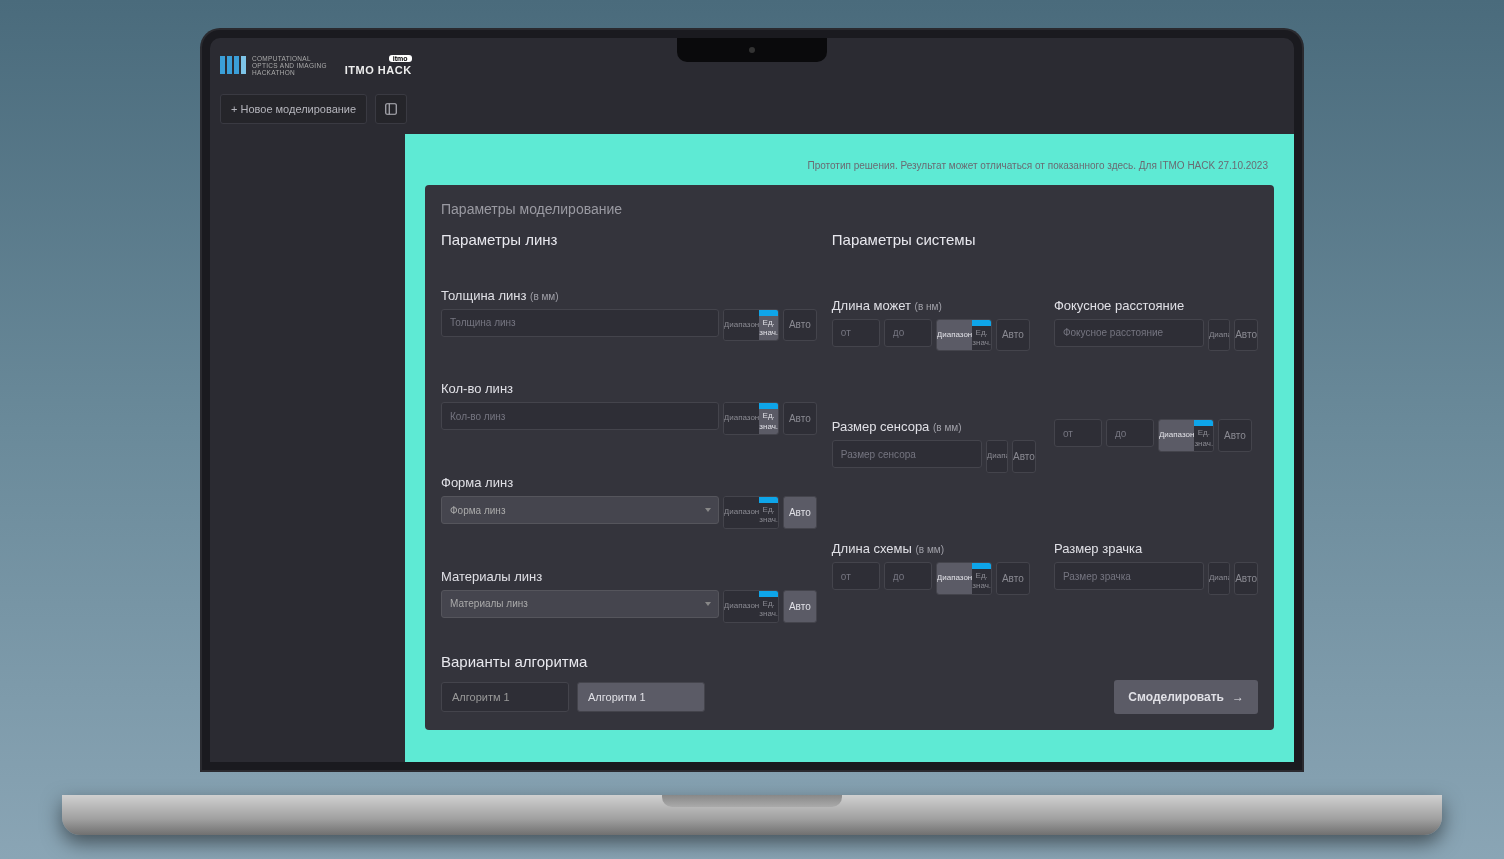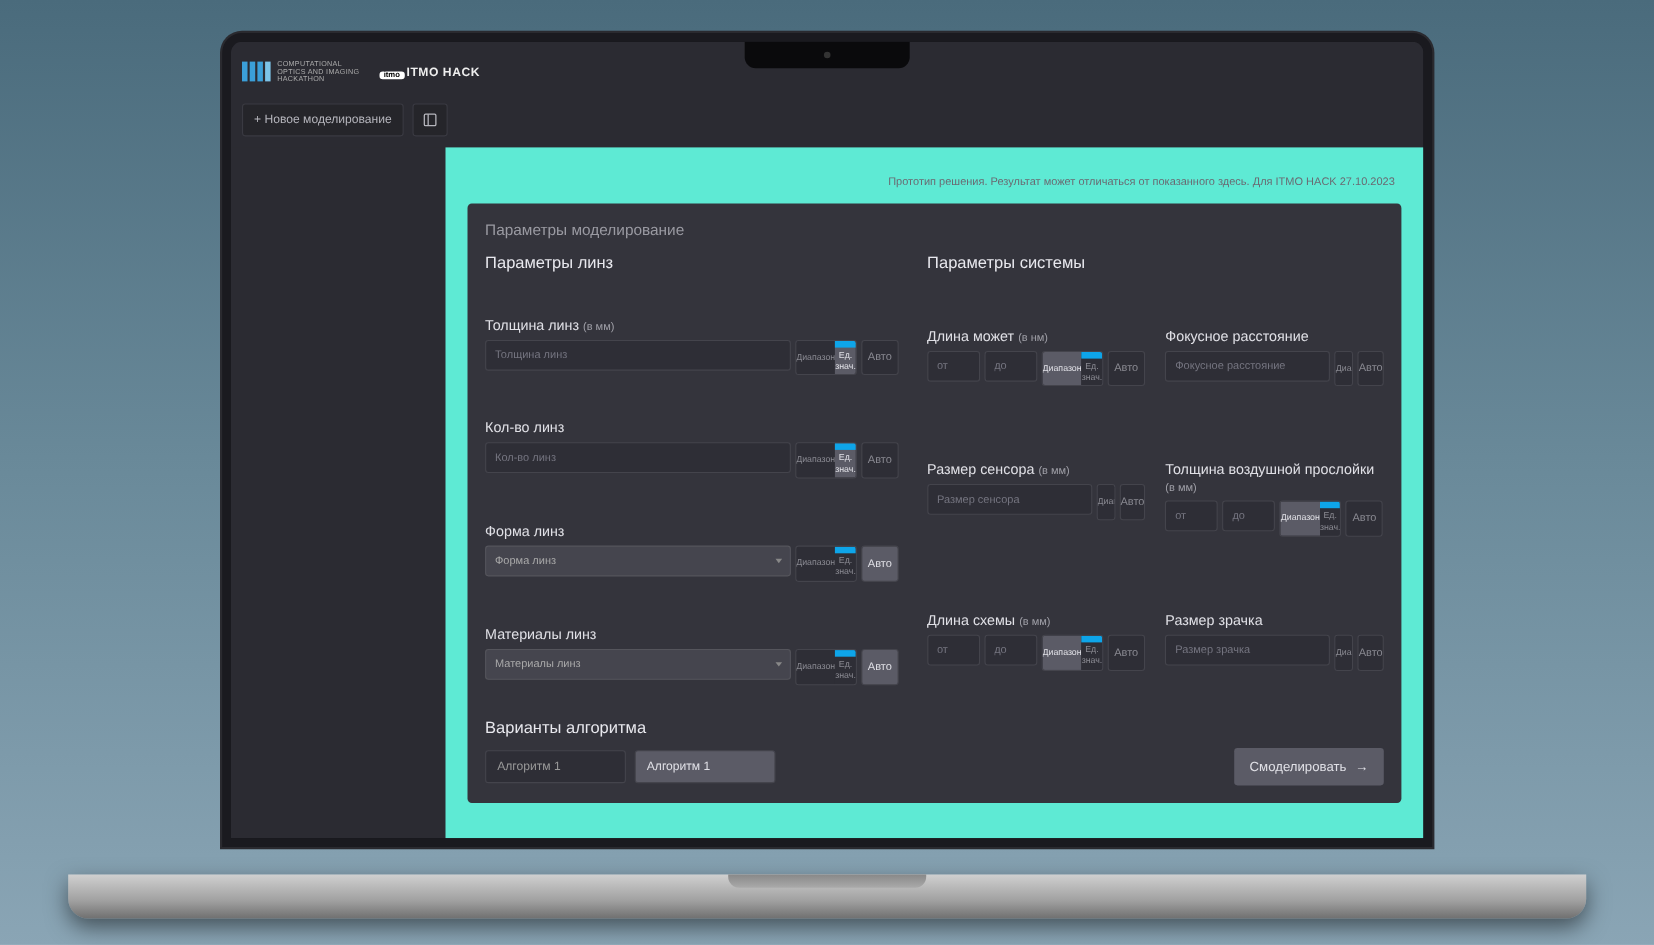--- a/index.html
+++ b/index.html
@@ -118,7 +118,7 @@
     }
     .logo-right {
       display: flex;
-      flex-direction: row;
+      flex-direction: column;
       align-items: flex-end;
       gap: 2px;
       margin-left: 8px;

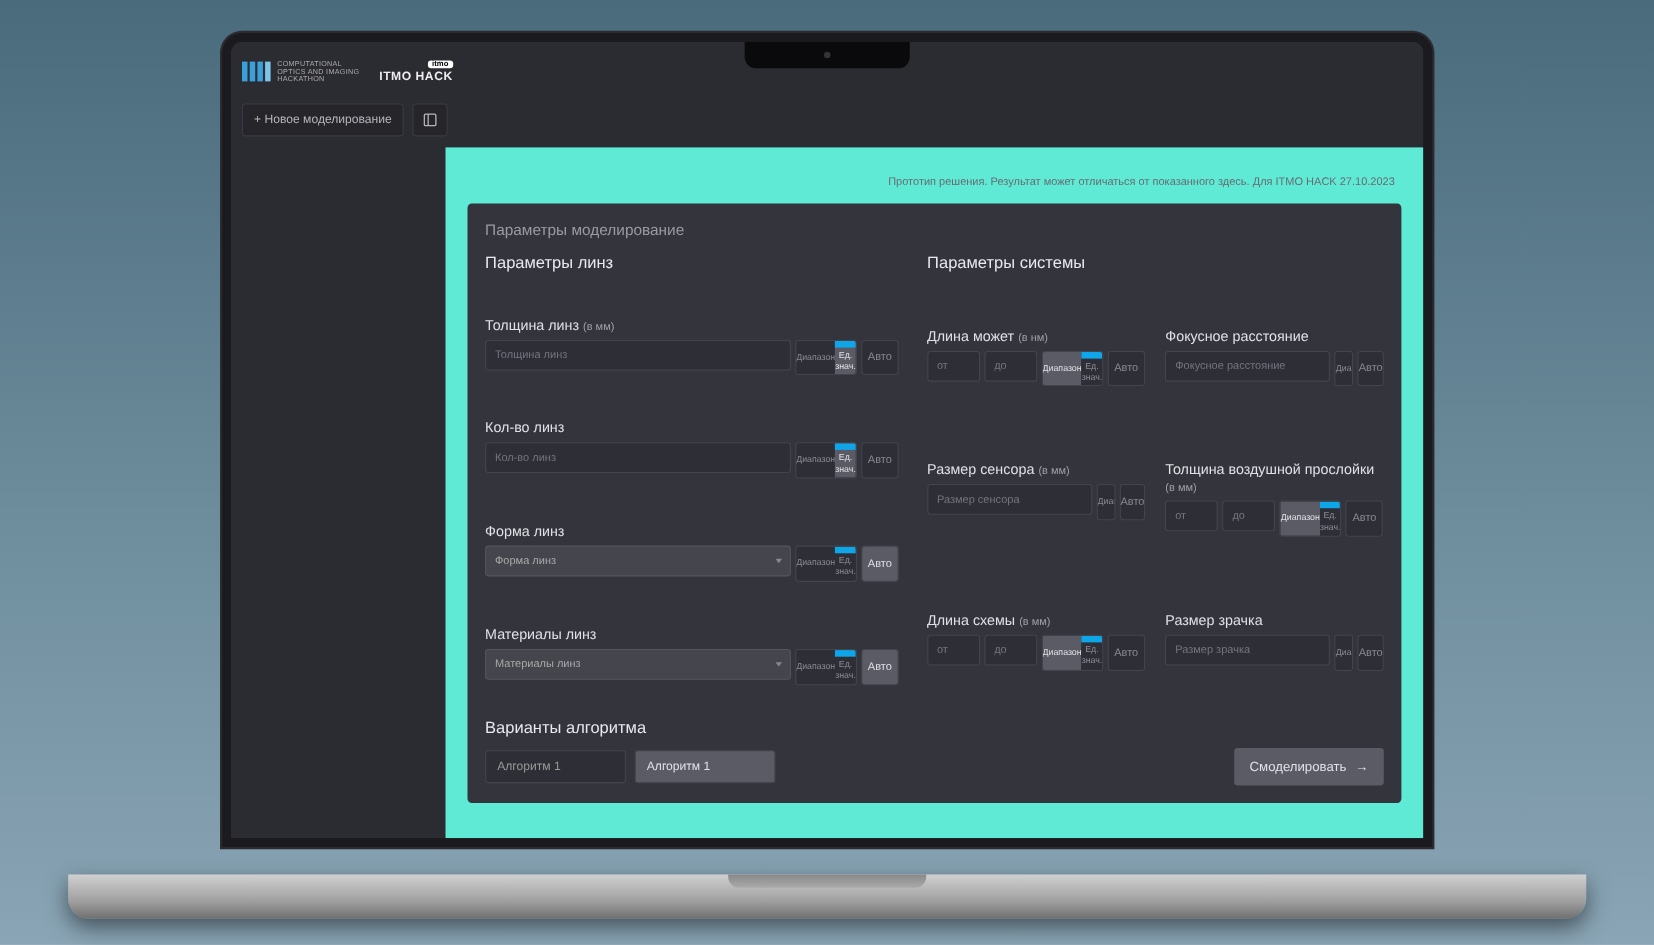--- a/index.html
+++ b/index.html
@@ -197,7 +197,7 @@
     }
     .cols {
       display: flex;
-      gap: 26px;
+      gap: 15px;
     }
     .col-left { width: 46%; }
     .col-right { flex: 1; }

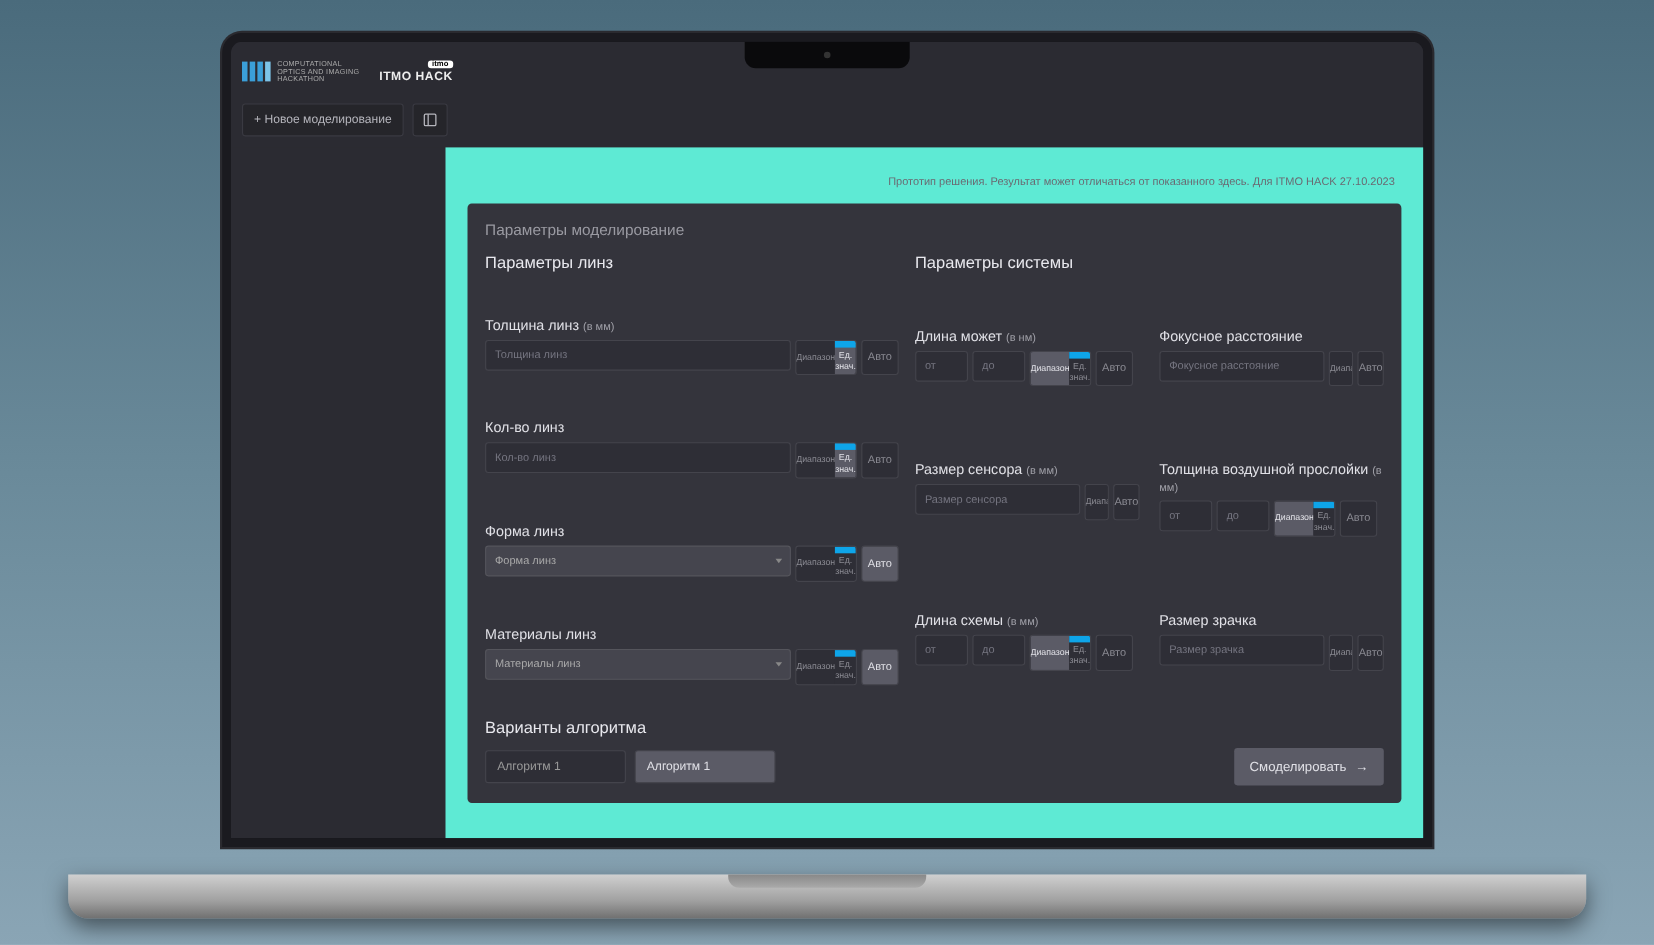--- a/index.html
+++ b/index.html
@@ -493,10 +493,6 @@
                   </div>
 
                   <div class="field">
-                    <div class="field-label">
-                      <span>Толщина воздушной прослойки</span>
-                      <span class="unit">(в мм)</span>
-                    </div>
                     <div class="field-row">
                       <input class="input input-sm" placeholder="от" style="">
                       <input class="input input-sm" placeholder="до" style="">

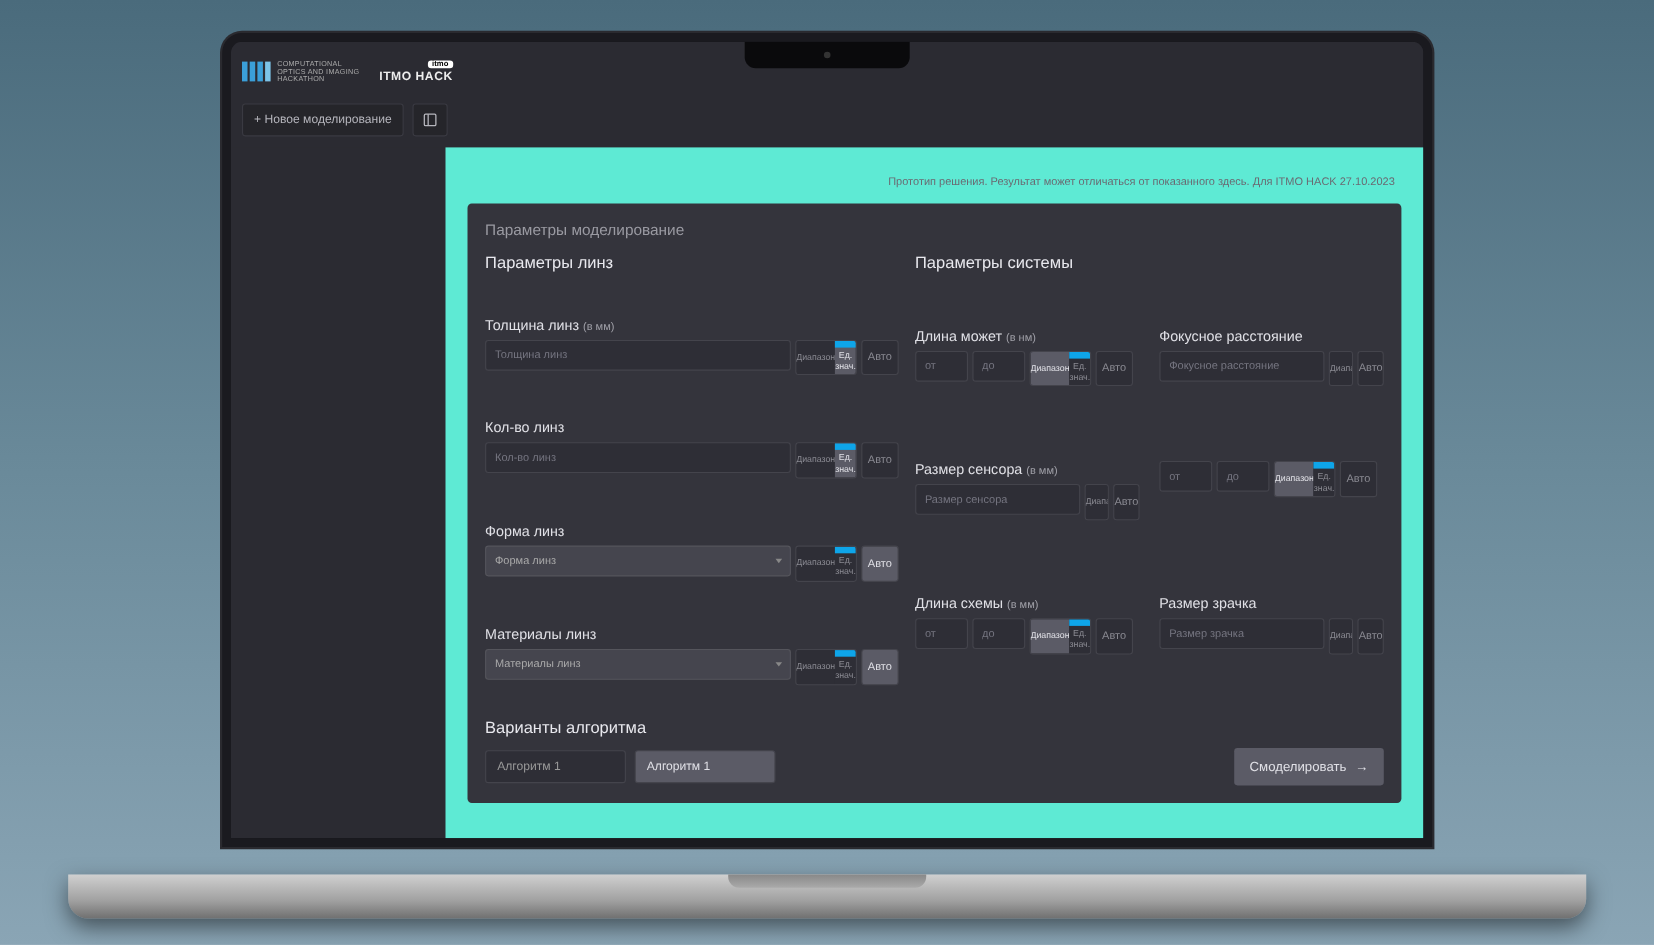--- a/index.html
+++ b/index.html
@@ -337,6 +337,7 @@
       display: flex;
       align-items: center;
       gap: 8px;
+      font-weight: bold;
     }
   </style>
 </head>

